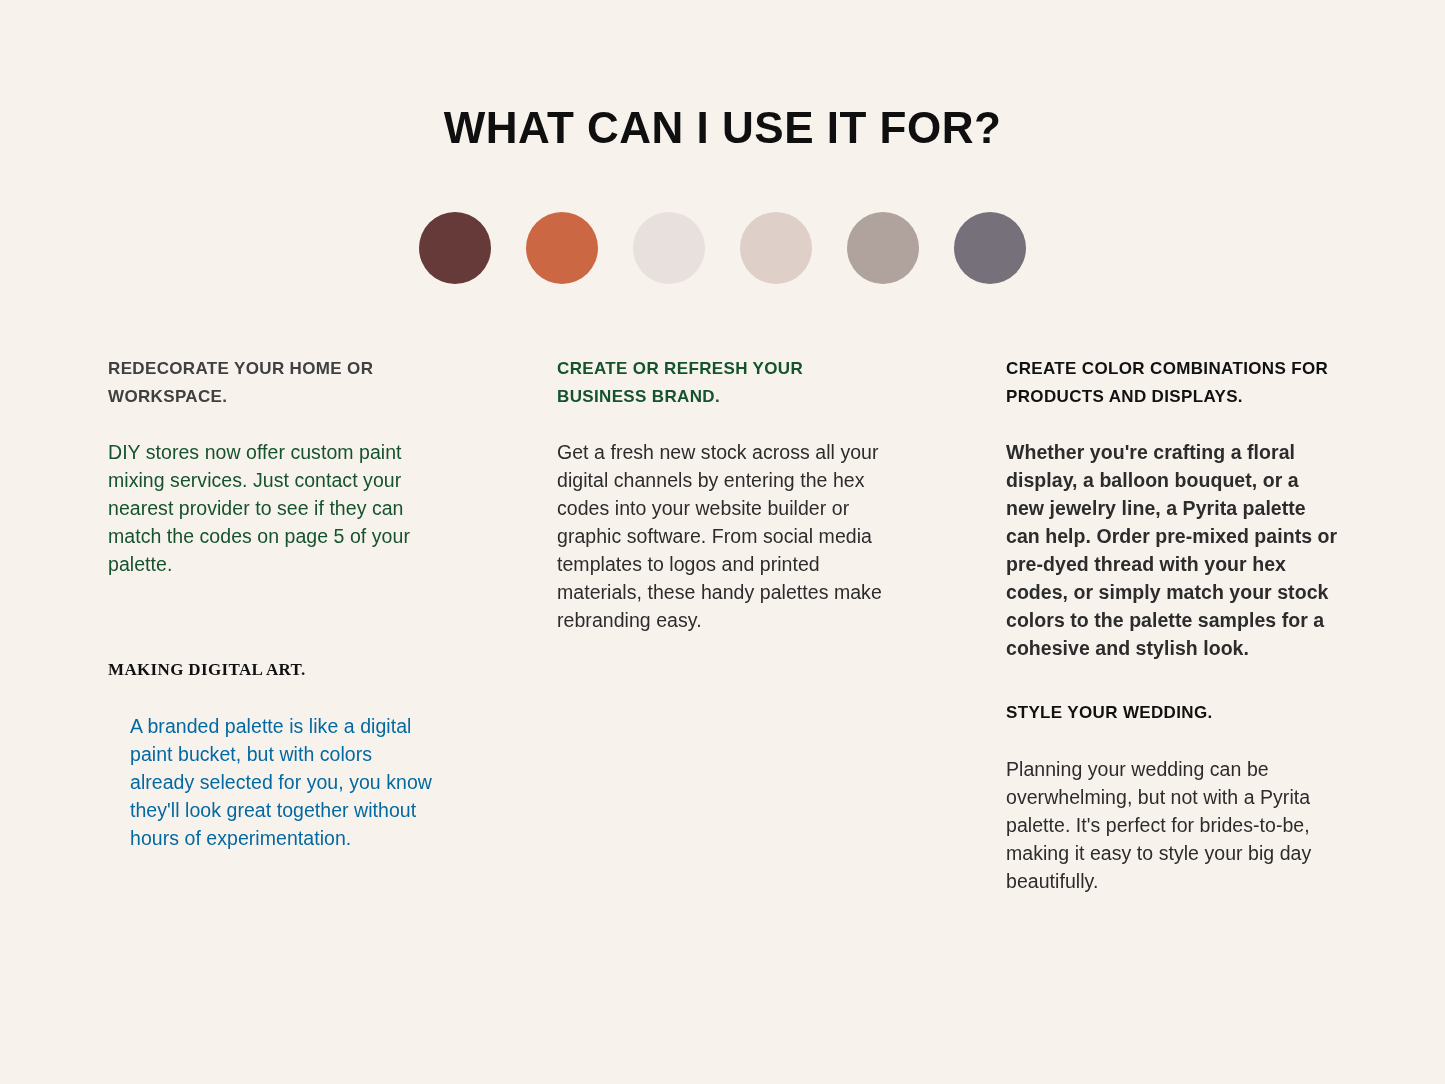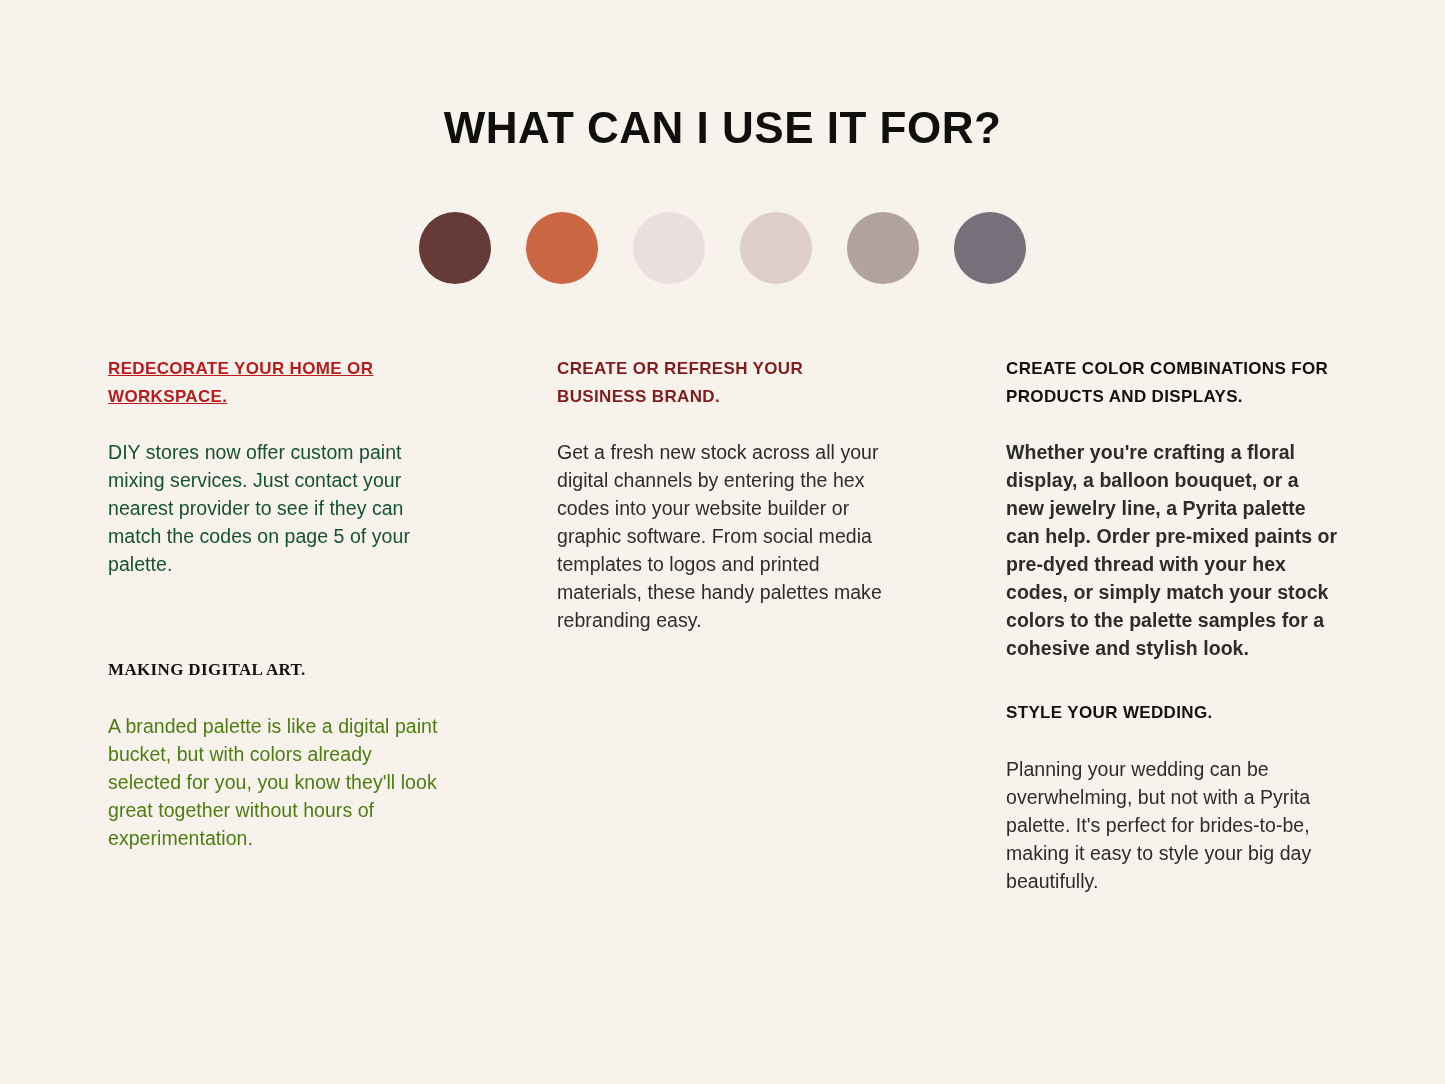--- a/index.html
+++ b/index.html
@@ -114,7 +114,7 @@
 
     <div class="column column-1">
       <div class="block">
-        <div class="block-heading" style="color: #b91c1c; text-decoration: underline;">REDECORATE YOUR HOME OR WORKSPACE.</div>
+        <div class="block-heading" style="color: #404040;">REDECORATE YOUR HOME OR WORKSPACE.</div>
         <div class="block-body" style="color: #14532d;">DIY stores now offer custom paint mixing services. Just contact your nearest provider to see if they can match the codes on page 5 of your palette.</div>
       </div>
       <div class="block">

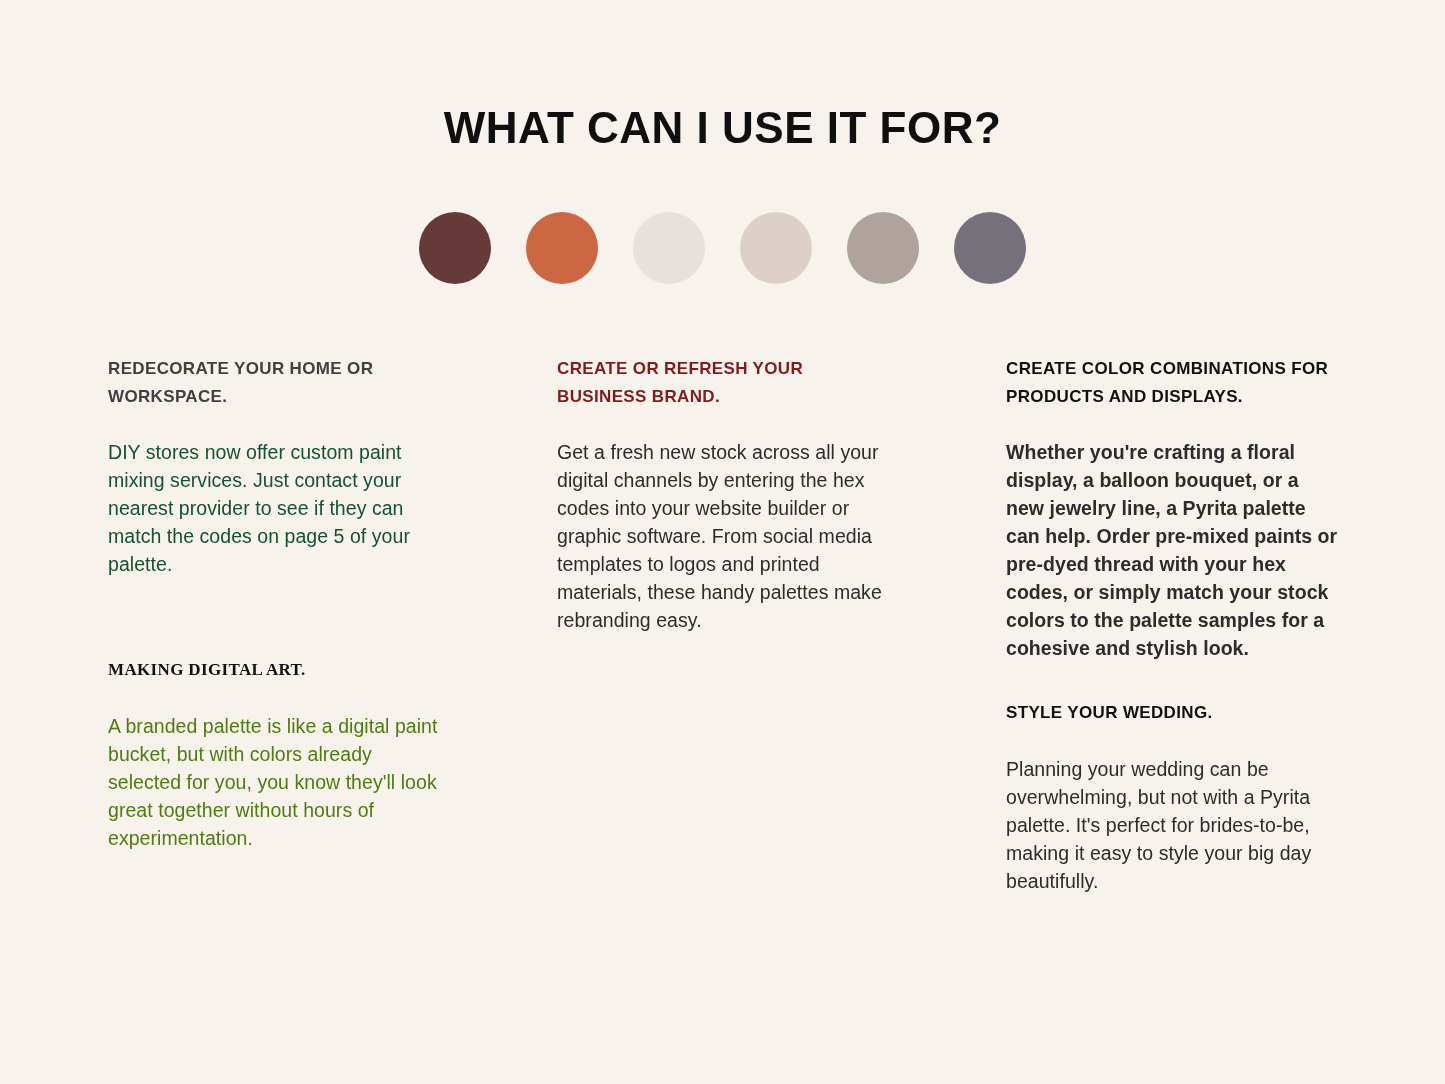--- a/index.html
+++ b/index.html
@@ -125,7 +125,7 @@
 
     <div class="column column-2">
       <div class="block">
-        <div class="block-heading" style="color: #7f1d1d;">CREATE OR REFRESH YOUR BUSINESS BRAND.</div>
+        <div class="block-heading" style="color: #14532d;">CREATE OR REFRESH YOUR BUSINESS BRAND.</div>
         <div class="block-body" style="color: rgb(44, 44, 44);">Get a fresh new stock across all your digital channels by entering the hex codes into your website builder or graphic software. From social media templates to logos and printed materials, these handy palettes make rebranding easy.</div>
       </div>
     </div>

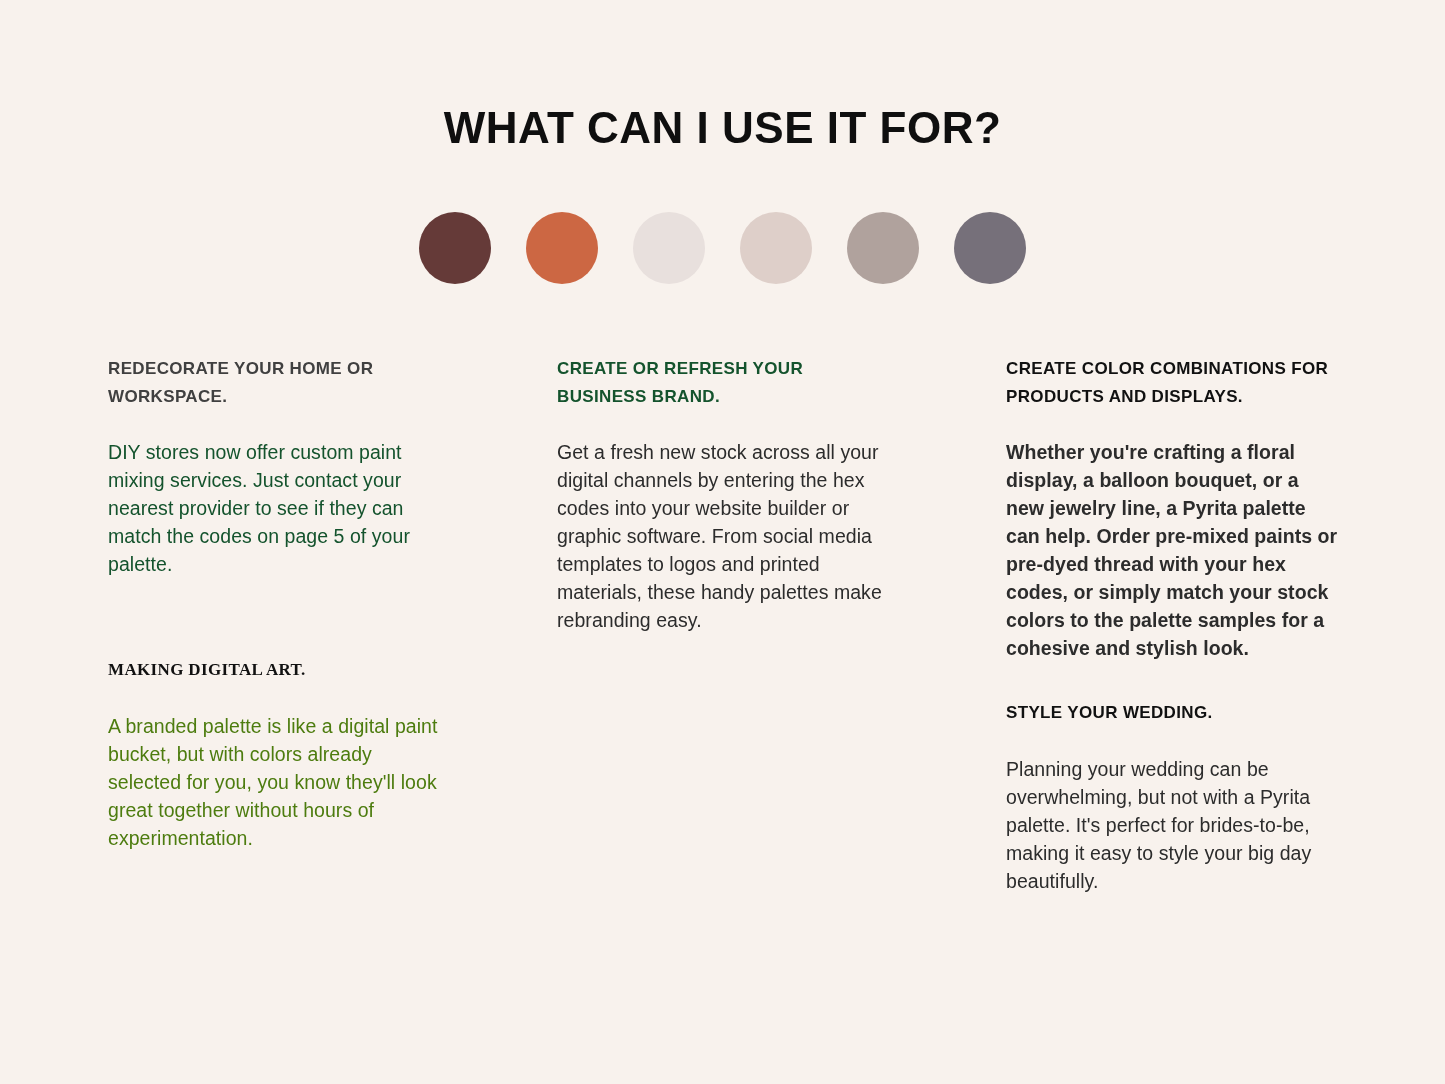--- a/index.html
+++ b/index.html
@@ -119,7 +119,7 @@
       </div>
       <div class="block">
         <div class="block-heading" style="color: rgb(17, 17, 17); font-family: Liberation Serif, serif;">MAKING DIGITAL ART.</div>
-        <div class="block-body" style="color: #4d7c0f;">A branded palette is like a digital paint bucket, but with colors already selected for you, you know they'll look great together without hours of experimentation.</div>
+        <div class="block-body" style="color: #0369a1; margin-left: 22px;">A branded palette is like a digital paint bucket, but with colors already selected for you, you know they'll look great together without hours of experimentation.</div>
       </div>
     </div>
 

